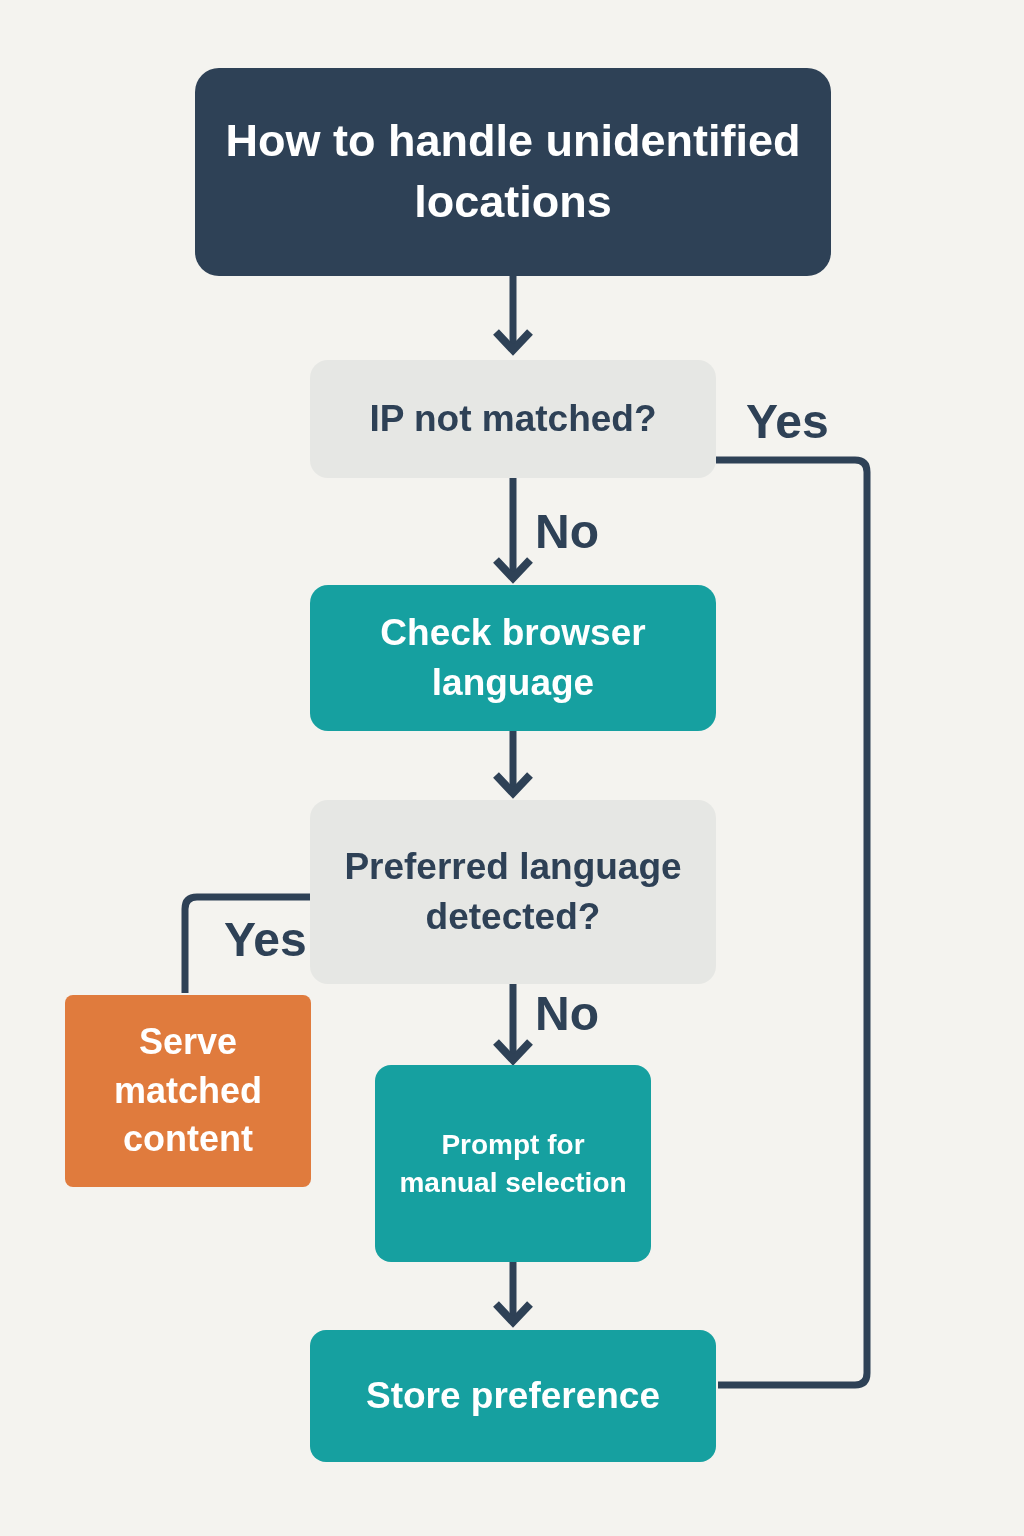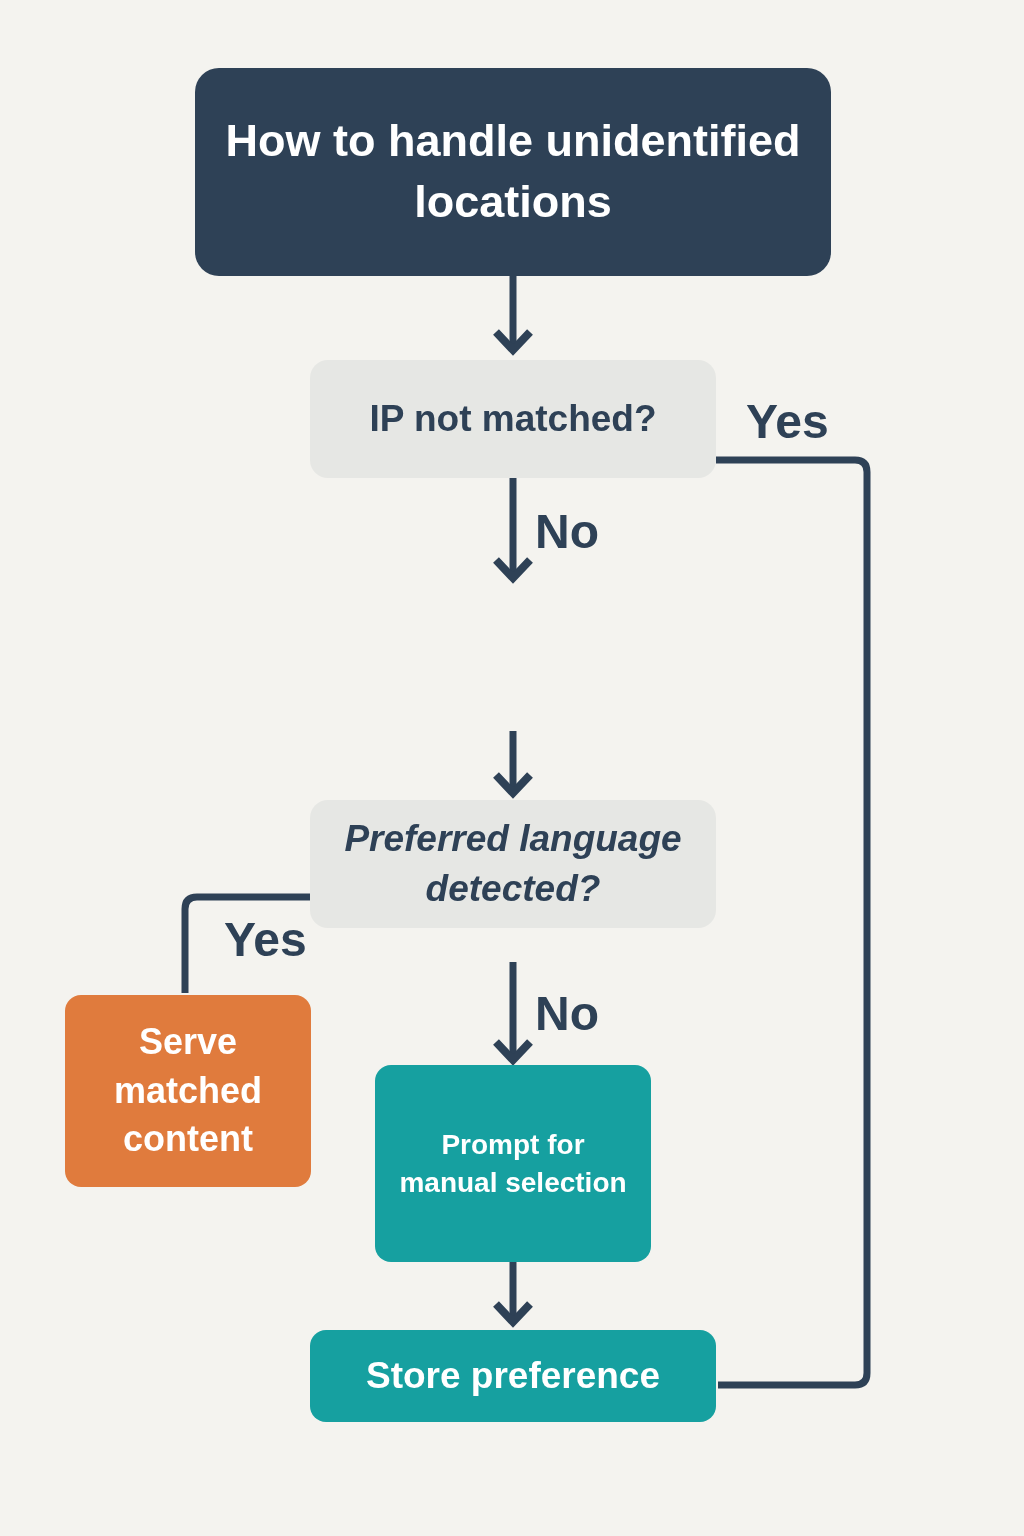--- a/index.html
+++ b/index.html
@@ -109,6 +109,7 @@
 
   <div class="edge-label label-no-1">No</div>
 
+  <div class="node node-check">Check browser language</div>
 
   <div class="node node-pref">Preferred language detected?</div>
 

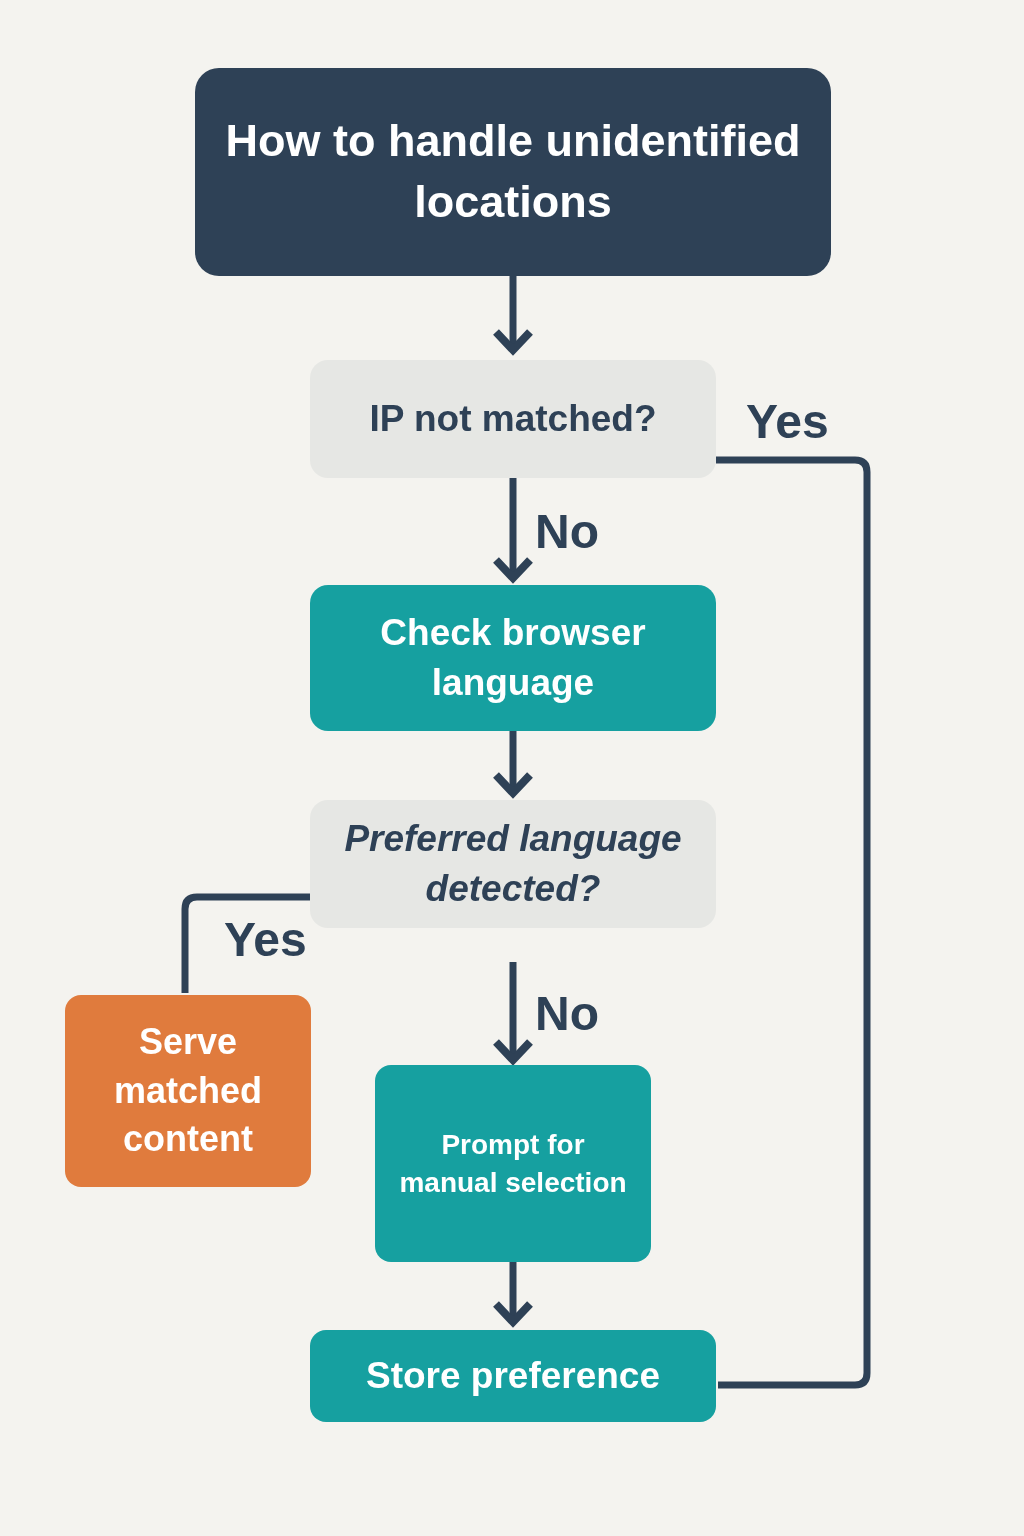--- a/index.html
+++ b/index.html
@@ -45,9 +45,9 @@
     border-radius:18px; font-size:37px; padding:0 55px;
   }
   .node-pref{
-    left:310px; top:800px; width:406px; height:128px;
+    left:310px; top:800px; width:406px; height:184px;
     background:var(--gray); color:var(--navy);
-    border-radius:18px; font-size:37px; padding:0 20px;font-style:italic;
+    border-radius:18px; font-size:37px; padding:0 20px;
   }
   .node-serve{
     left:65px; top:995px; width:246px; height:192px;

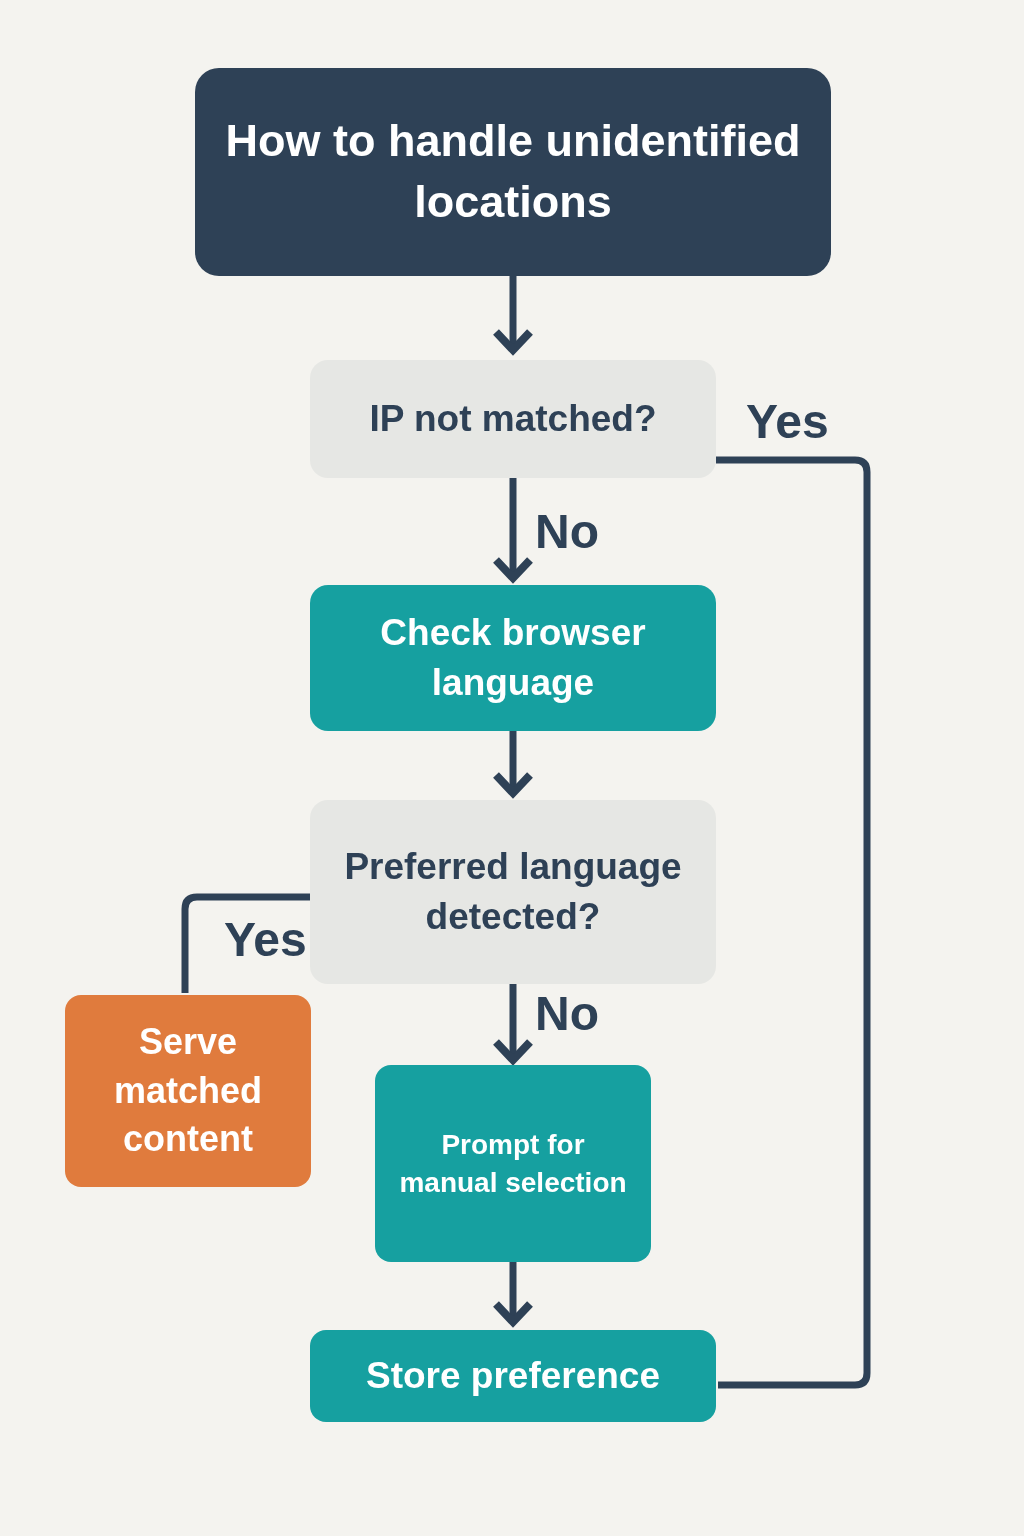--- a/index.html
+++ b/index.html
@@ -52,7 +52,7 @@
   .node-serve{
     left:65px; top:995px; width:246px; height:192px;
     background:var(--orange); color:var(--text_light);
-    border-radius:16px; font-size:36px; padding:0 12px;
+    border-radius:8px; font-size:36px; padding:0 12px;
   }
   .node-prompt{
     left:375px; top:1065px; width:276px; height:197px;

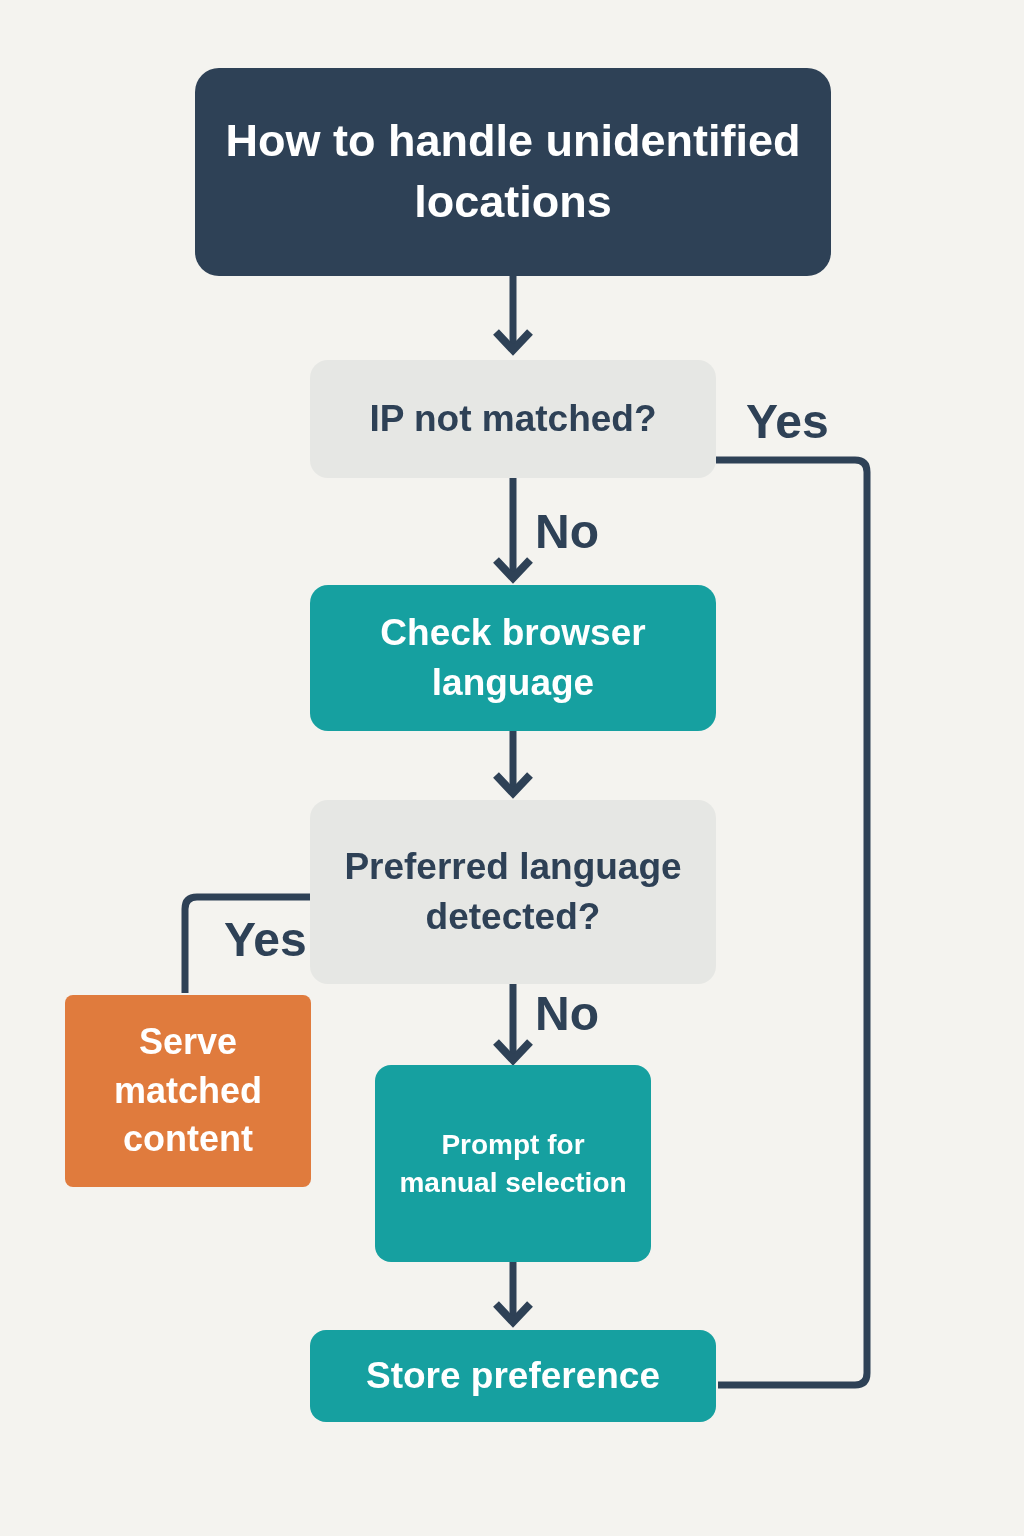--- a/index.html
+++ b/index.html
@@ -60,7 +60,7 @@
     border-radius:16px; font-size:28px; padding:0 18px;
   }
   .node-store{
-    left:310px; top:1330px; width:406px; height:92px;
+    left:310px; top:1330px; width:406px; height:132px;
     background:var(--teal); color:var(--text_light);
     border-radius:16px; font-size:37px; padding:0 10px;
   }

